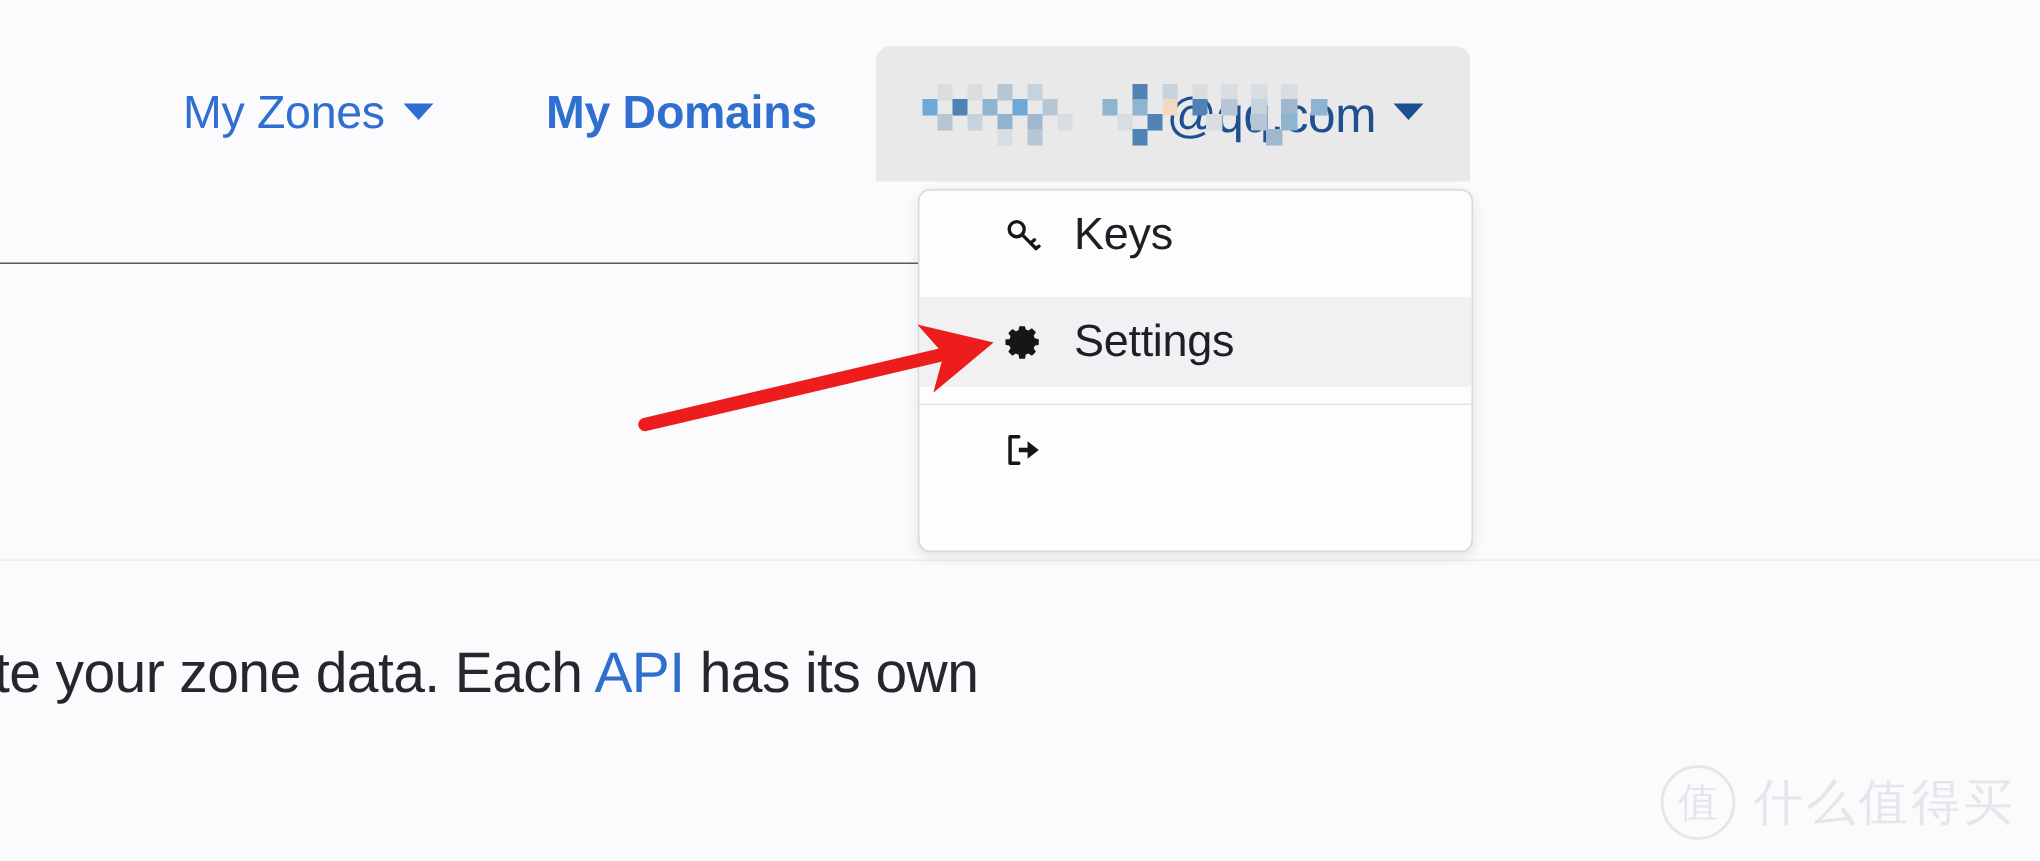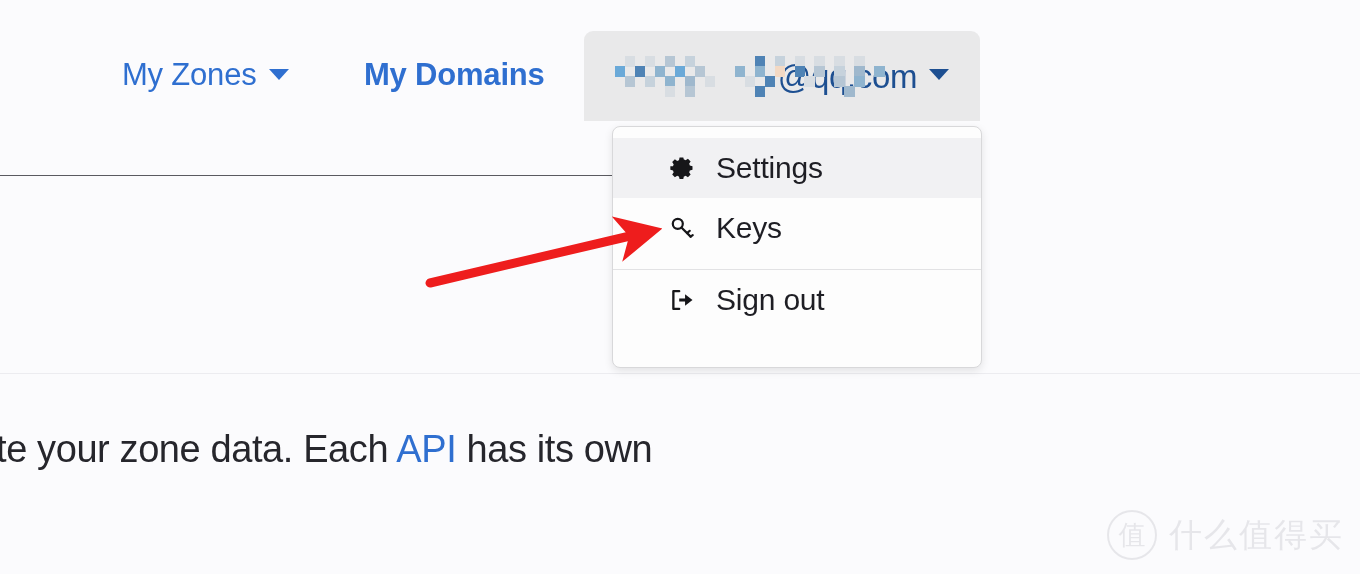--- a/index.html
+++ b/index.html
@@ -283,16 +283,6 @@
 
   <div class="dropdown">
 
-    <div class="menu-item first hovered">
-      <span class="menu-icon">
-        <svg width="28" height="28" viewBox="0 0 24 24" aria-hidden="true">
-          <path fill="#161619" d="M12 8.2a3.8 3.8 0 1 0 0 7.6 3.8 3.8 0 0 0 0-7.6zm0 5.9a2.1 2.1 0 1 1 0-4.2 2.1 2.1 0 0 1 0 4.2z"></path>
-          <path fill="#161619" d="M21 13.6v-3.2l-2.3-.5a7 7 0 0 0-.6-1.5l1.3-2-2.3-2.3-2 1.3a7 7 0 0 0-1.5-.6L13.1 3H9.9l-.5 2.3a7 7 0 0 0-1.5.6l-2-1.3L3.6 6.9l1.3 2a7 7 0 0 0-.6 1.5L2 10.4v3.2l2.3.5c.15.53.35 1.03.6 1.5l-1.3 2 2.3 2.3 2-1.3c.47.25.97.45 1.5.6l.5 2.3h3.2l.5-2.3c.53-.15 1.03-.35 1.5-.6l2 1.3 2.3-2.3-1.3-2c.25-.47.45-.97.6-1.5l2.3-.5z"></path>
-        </svg>
-      </span>
-      <span class="menu-label">Settings</span>
-    </div>
-
     <div class="menu-item">
       <span class="menu-icon">
         <svg width="28" height="28" viewBox="0 0 24 24" aria-hidden="true">
@@ -307,6 +297,16 @@
       <span class="menu-label">Keys</span>
     </div>
 
+    <div class="menu-item first hovered">
+      <span class="menu-icon">
+        <svg width="28" height="28" viewBox="0 0 24 24" aria-hidden="true">
+          <path fill="#161619" d="M12 8.2a3.8 3.8 0 1 0 0 7.6 3.8 3.8 0 0 0 0-7.6zm0 5.9a2.1 2.1 0 1 1 0-4.2 2.1 2.1 0 0 1 0 4.2z"></path>
+          <path fill="#161619" d="M21 13.6v-3.2l-2.3-.5a7 7 0 0 0-.6-1.5l1.3-2-2.3-2.3-2 1.3a7 7 0 0 0-1.5-.6L13.1 3H9.9l-.5 2.3a7 7 0 0 0-1.5.6l-2-1.3L3.6 6.9l1.3 2a7 7 0 0 0-.6 1.5L2 10.4v3.2l2.3.5c.15.53.35 1.03.6 1.5l-1.3 2 2.3 2.3 2-1.3c.47.25.97.45 1.5.6l.5 2.3h3.2l.5-2.3c.53-.15 1.03-.35 1.5-.6l2 1.3 2.3-2.3-1.3-2c.25-.47.45-.97.6-1.5l2.3-.5z"></path>
+        </svg>
+      </span>
+      <span class="menu-label">Settings</span>
+    </div>
+
     <div class="menu-divider"></div>
 
     <div class="menu-item">

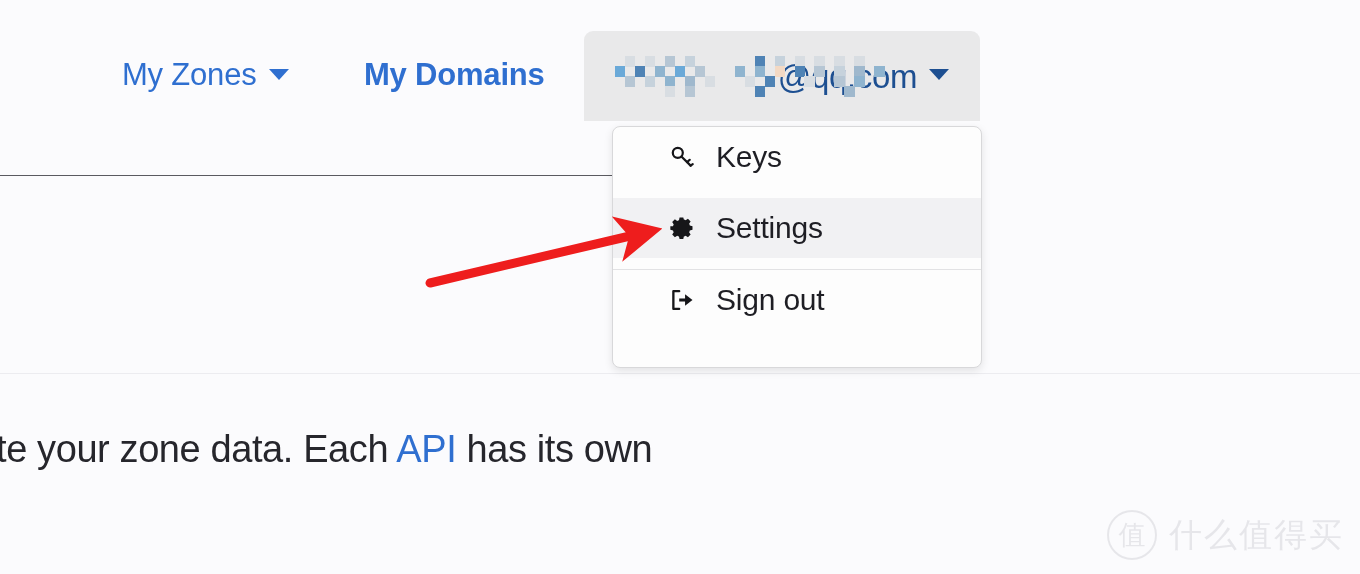--- a/index.html
+++ b/index.html
@@ -317,7 +317,6 @@
           <rect x="9.6" y="10.7" width="6" height="2.6" fill="#161619"></rect>
         </svg>
       </span>
-      <span class="menu-label">Sign out</span>
     </div>
   </div>
 

